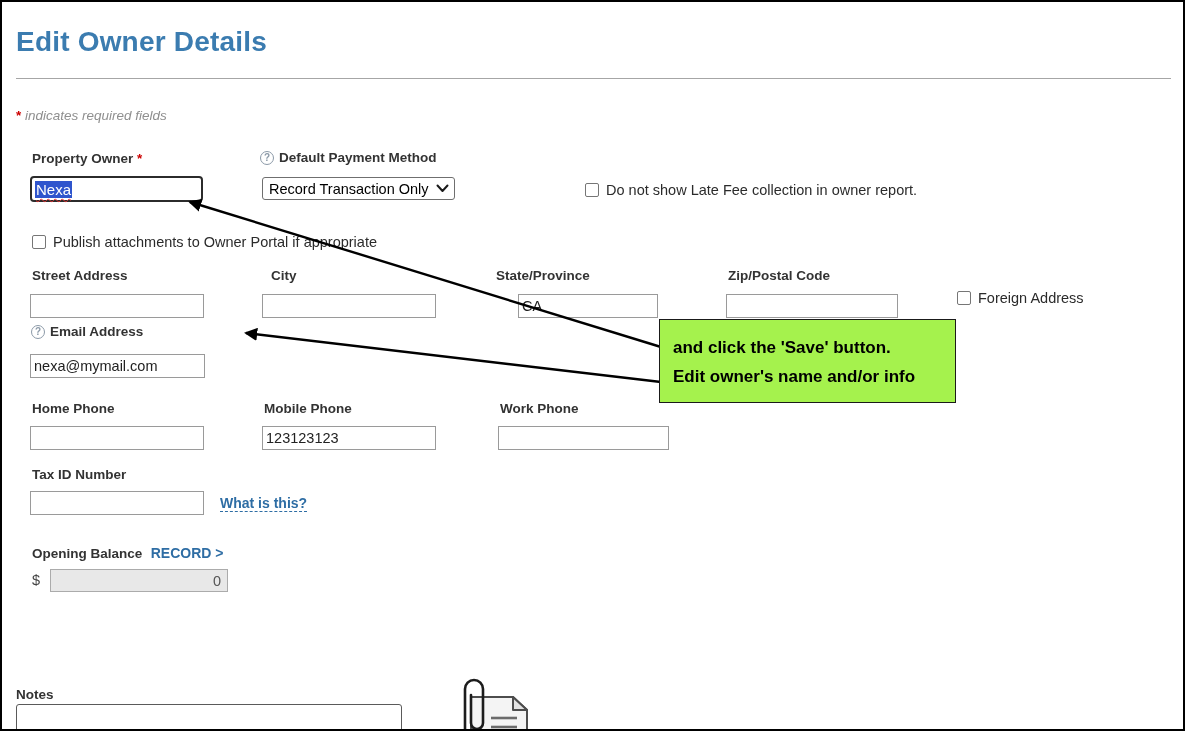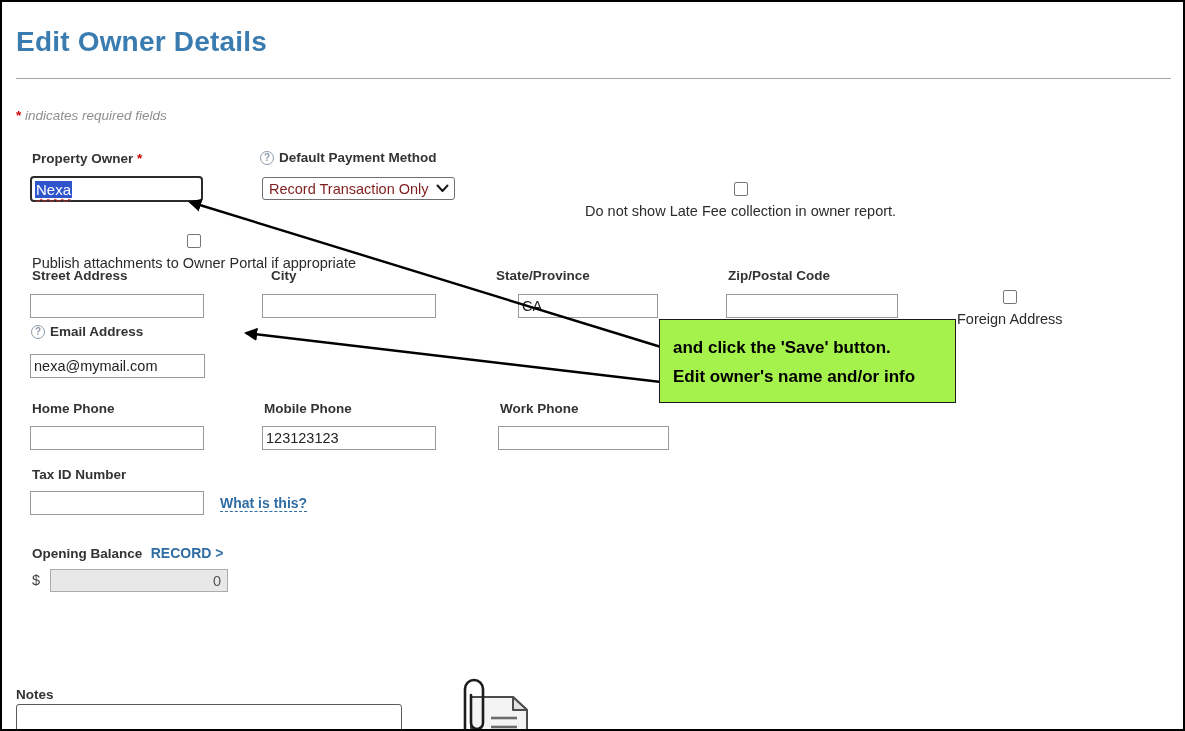--- a/index.html
+++ b/index.html
@@ -37,7 +37,7 @@
   .fake-select{
     width:193px;height:23px;border:1px solid #6f6f6f;border-radius:3px;background:#fff;
     display:flex;align-items:center;justify-content:space-between;padding:0 5px 0 6px;
-    font-size:14.5px;color:#7f1d1d;cursor:default;
+    font-size:14.5px;color:#000000;cursor:default;
   }
   .chk-row{display:flex;align-items:center;gap:7px;flex-direction:column;}
   .chk{

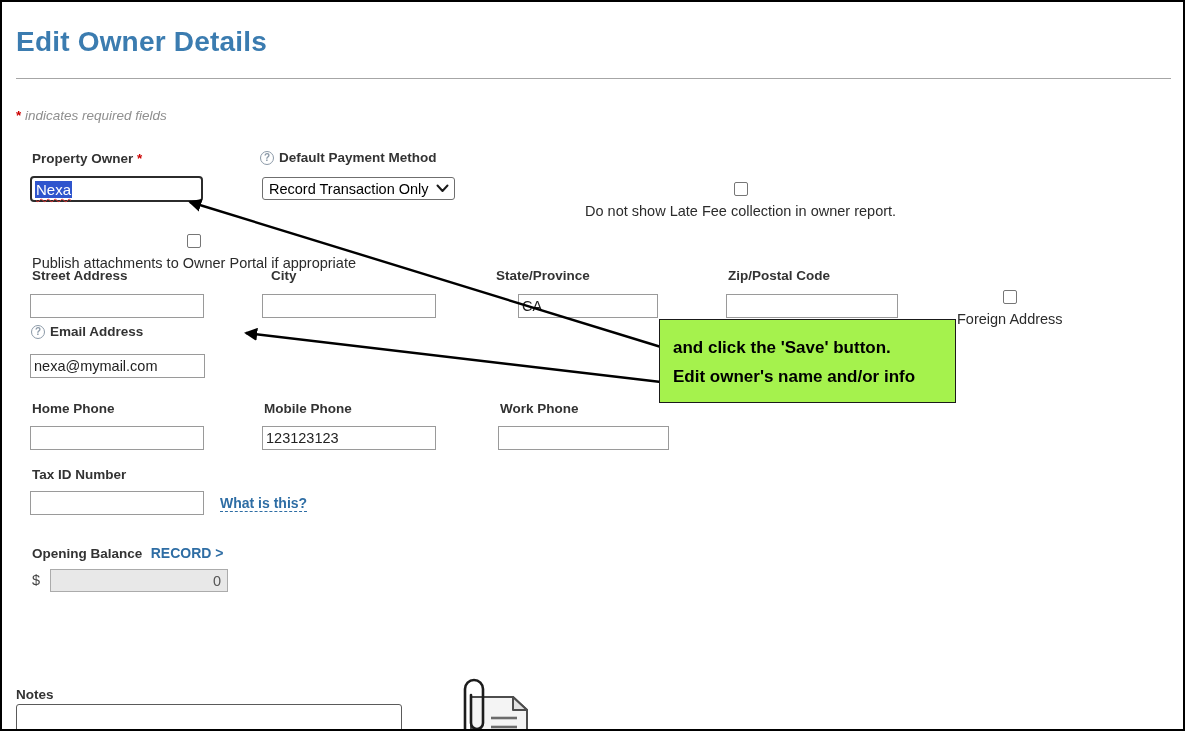--- a/index.html
+++ b/index.html
@@ -39,7 +39,7 @@
     display:flex;align-items:center;justify-content:space-between;padding:0 5px 0 6px;
     font-size:14.5px;color:#000000;cursor:default;
   }
-  .chk-row{display:flex;align-items:center;gap:7px;flex-direction:column;}
+  .chk-row{display:flex;align-items:center;gap:7px;}
   .chk{
     appearance:none;-webkit-appearance:none;width:14px;height:14px;border:1px solid #767676;
     border-radius:2px;background:#fff;flex:0 0 auto;margin:0;cursor:pointer;

